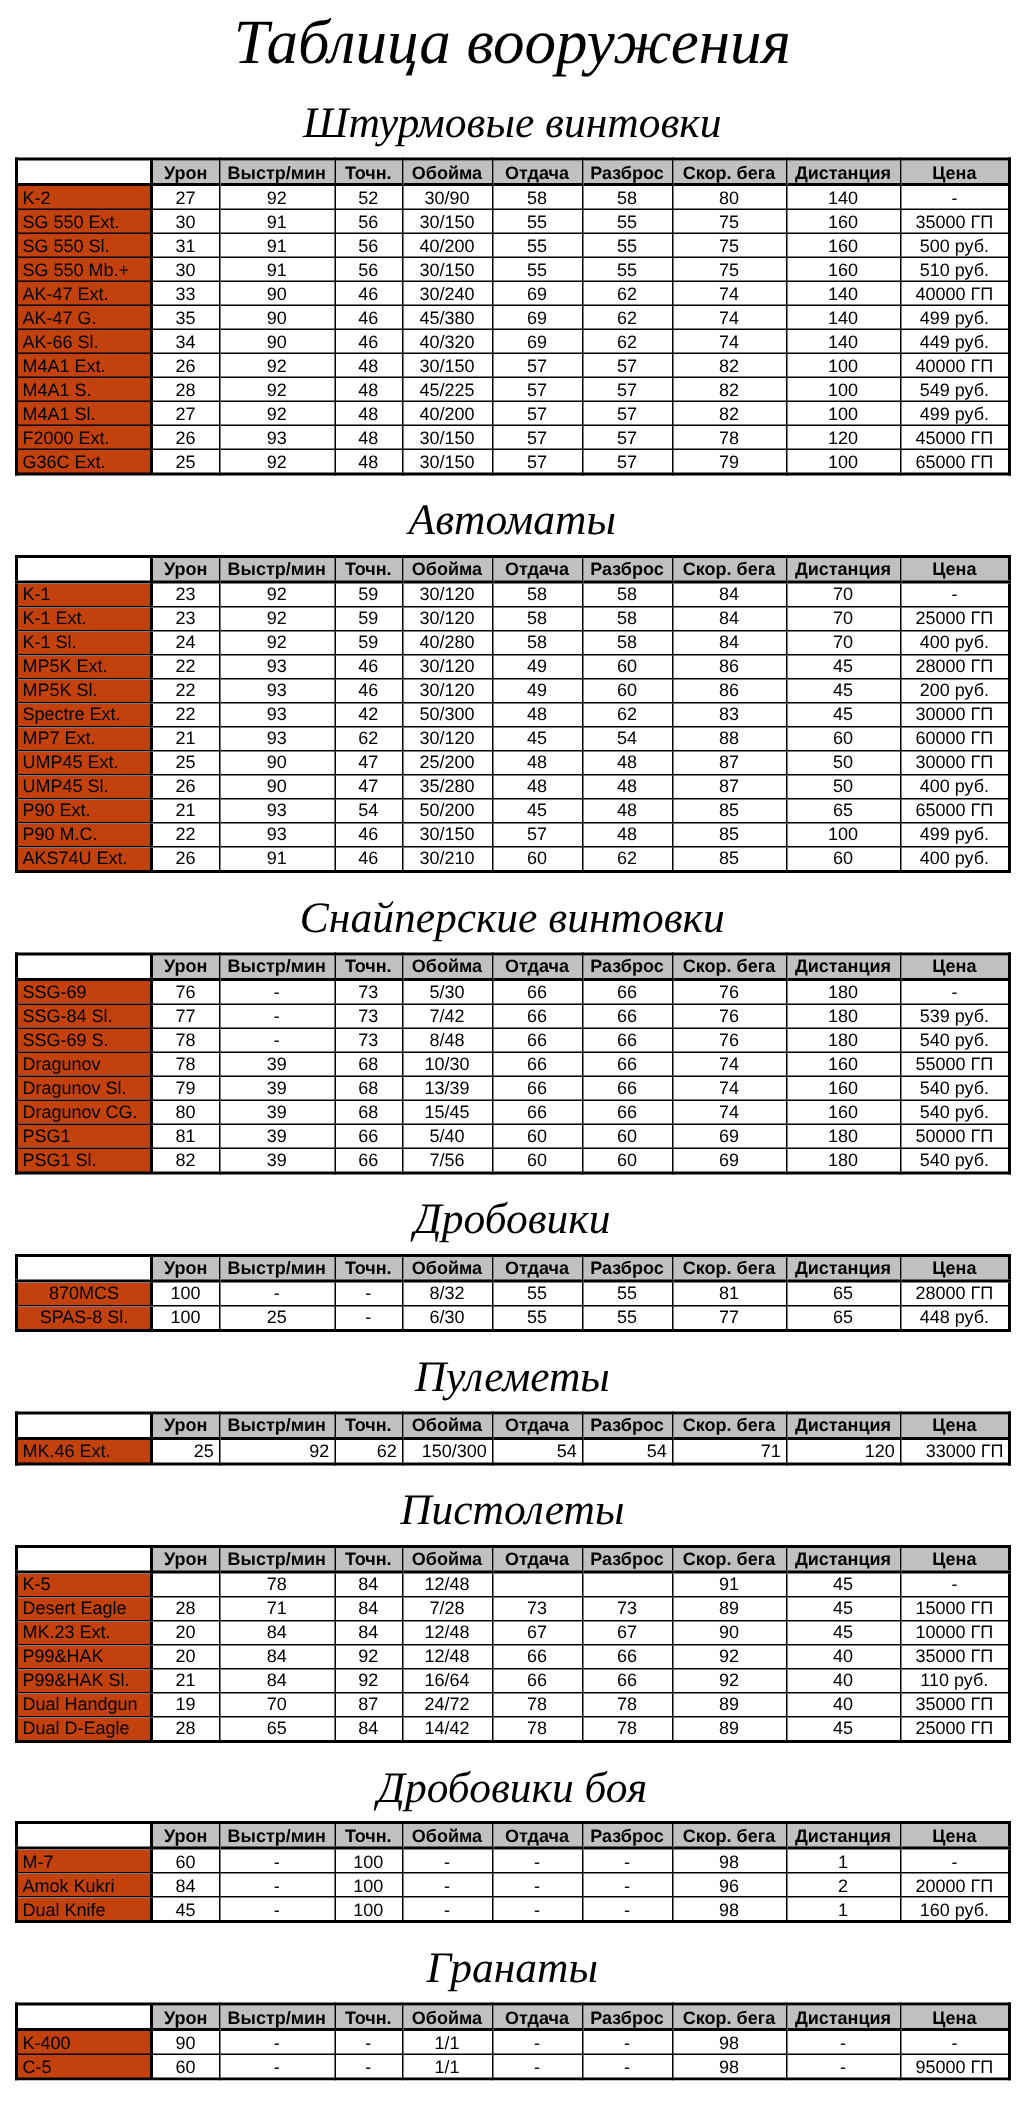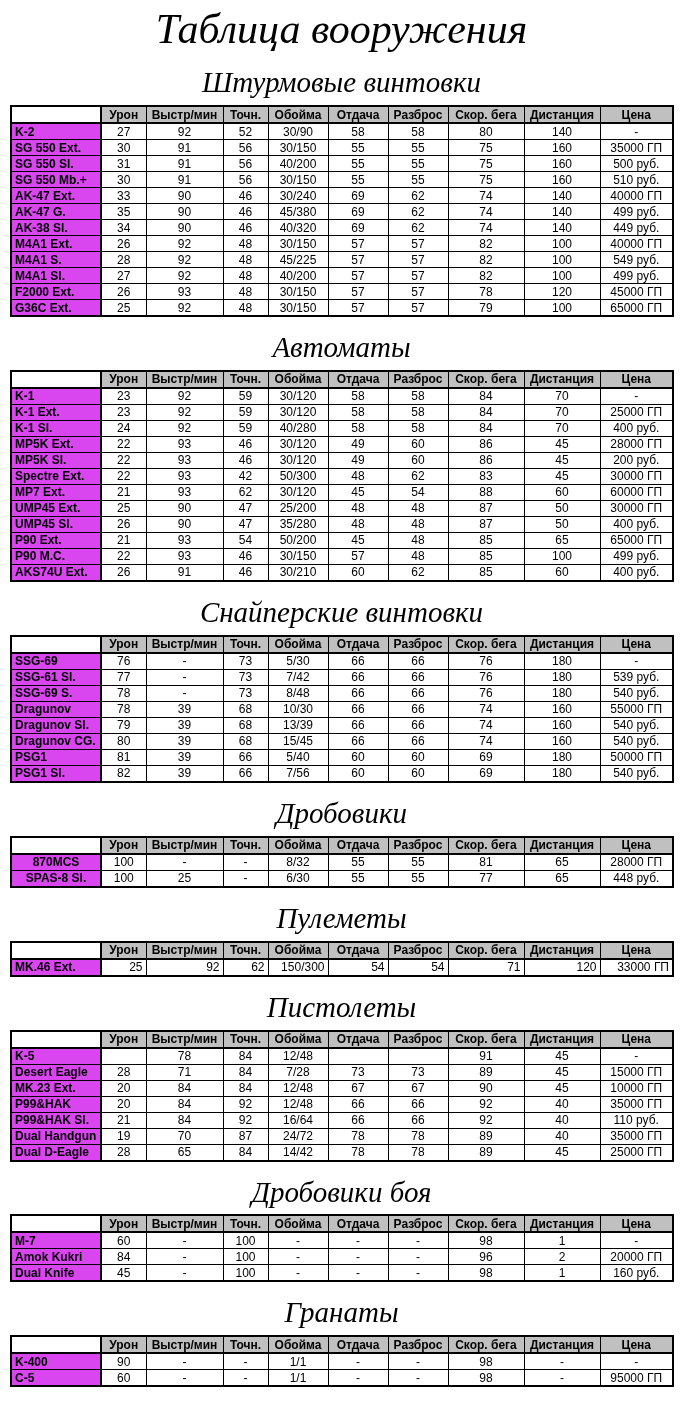--- a/index.html
+++ b/index.html
@@ -61,10 +61,9 @@
     border-right-width: 2px;
   }
   .weapons-table td.name {
-    background: #d946ef;
+    background: #c2410c;
     text-align: left;
     border-right-width: 2px;
-    font-weight: bold;
   }
   section.align-name-center td.name { text-align: center; }
   section.align-values-right td.stat { text-align: right; }

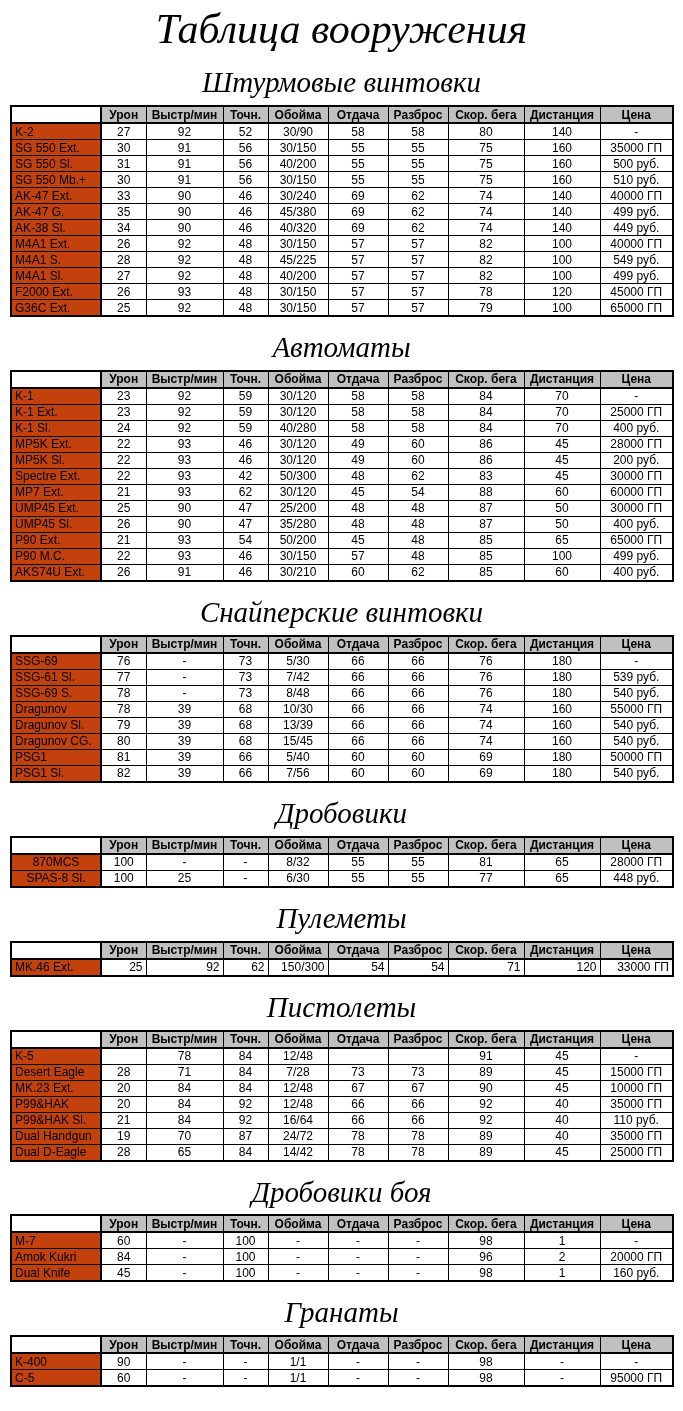--- a/index.html
+++ b/index.html
@@ -178,7 +178,7 @@
             <td class="stat">499 руб.</td>
           </tr>
           <tr>
-            <td class="name">AK-38 Sl.</td>
+            <td class="name">AK-66 Sl.</td>
             <td class="stat">34</td>
             <td class="stat">90</td>
             <td class="stat">46</td>

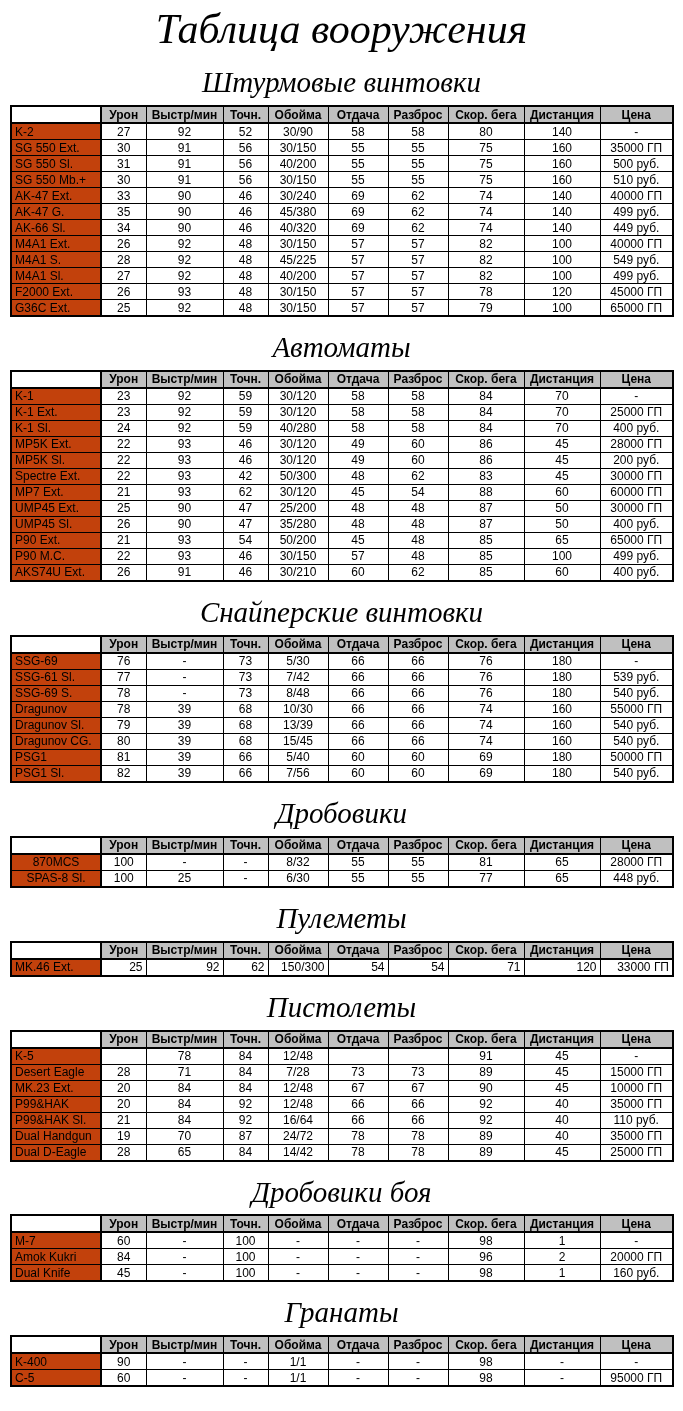--- a/index.html
+++ b/index.html
@@ -474,7 +474,7 @@
             <td class="stat">-</td>
           </tr>
           <tr>
-            <td class="name">SSG-61 Sl.</td>
+            <td class="name">SSG-84 Sl.</td>
             <td class="stat">77</td>
             <td class="stat">-</td>
             <td class="stat">73</td>

